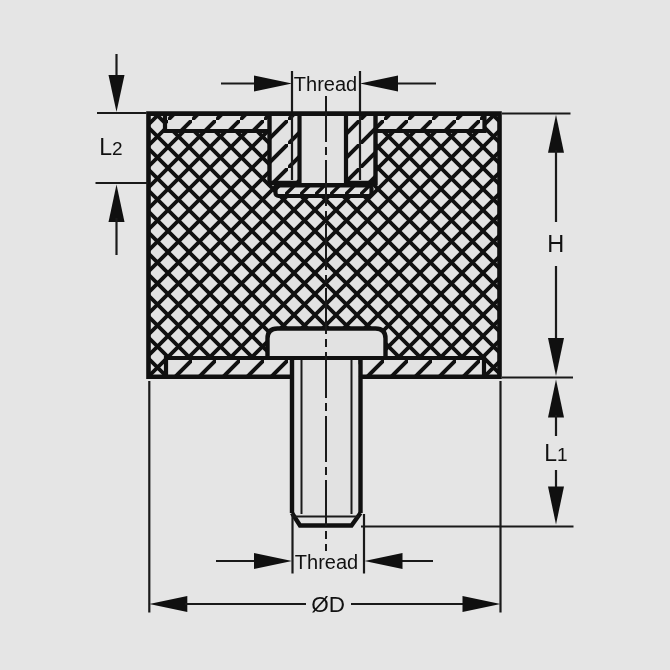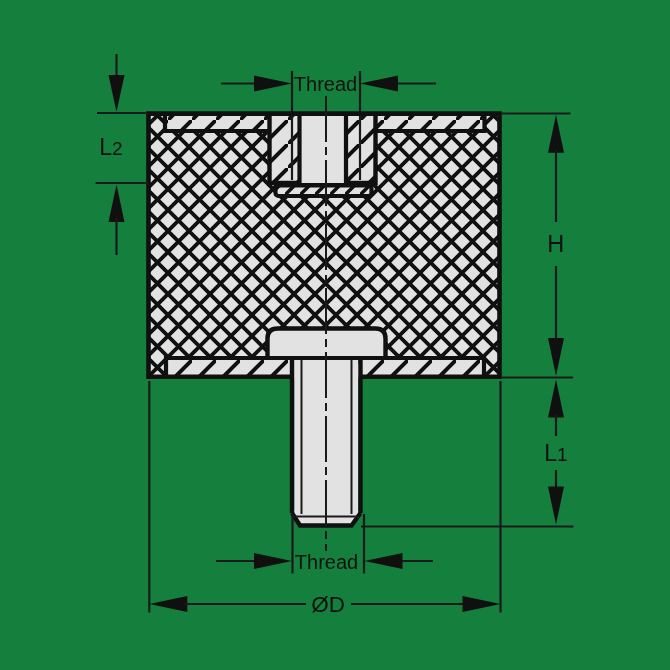--- a/index.html
+++ b/index.html
@@ -3,7 +3,7 @@
 <meta charset="utf-8">
 <style>
   html,body{margin:0;padding:0;background:#ffffff;}
-  .page{width:670px;height:670px;position:relative;background:#15803d;overflow:hidden;}
+  .page{width:670px;height:670px;position:relative;background:#e5e5e5;overflow:hidden;}
   svg{display:block;}
   text{font-family:"Liberation Sans", sans-serif; fill:#111111; -webkit-font-smoothing:antialiased;}
 </style>

